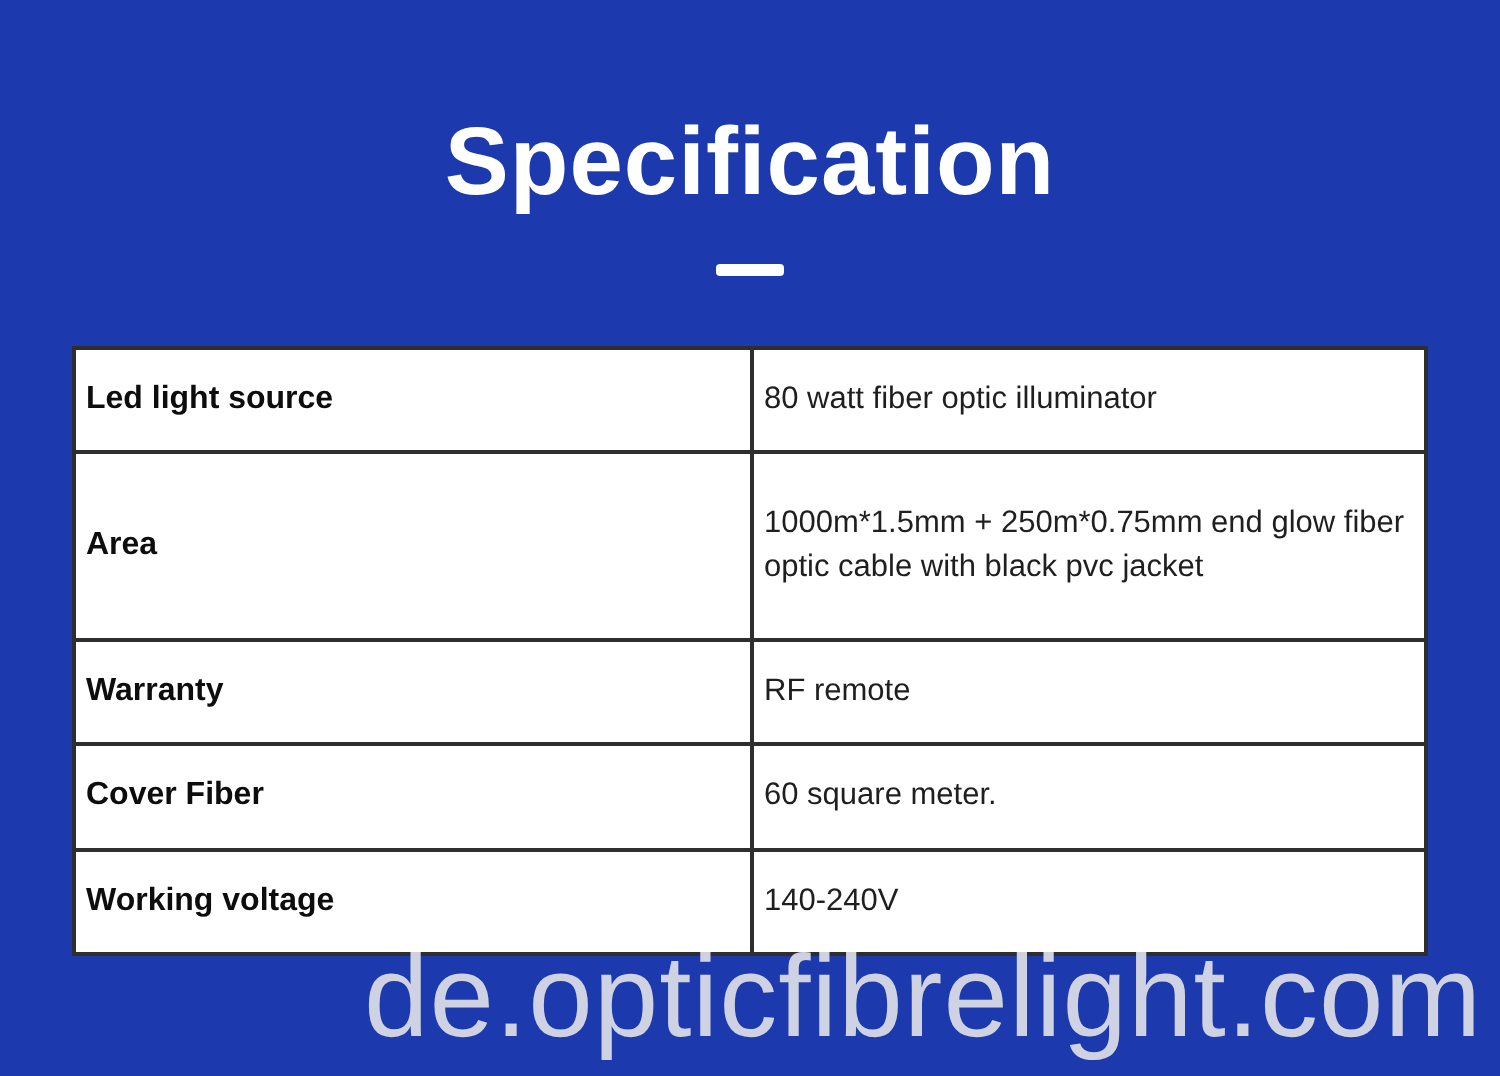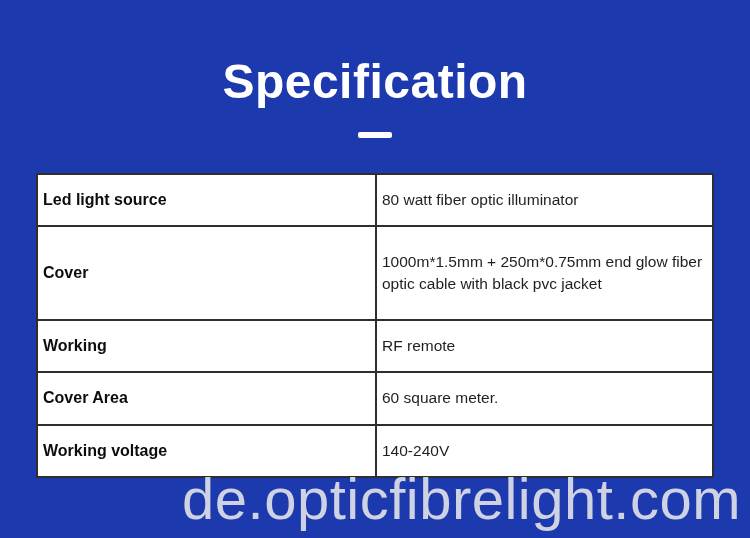--- a/index.html
+++ b/index.html
@@ -114,7 +114,7 @@
       </tr>
       <tr>
         <td class="label-cell">
-          <span class="spec-label">Cover</span>
+          <span class="spec-label">Area</span>
         </td>
         <td class="value-cell">
           <span class="spec-value">1000m*1.5mm + 250m*0.75mm end glow fiber

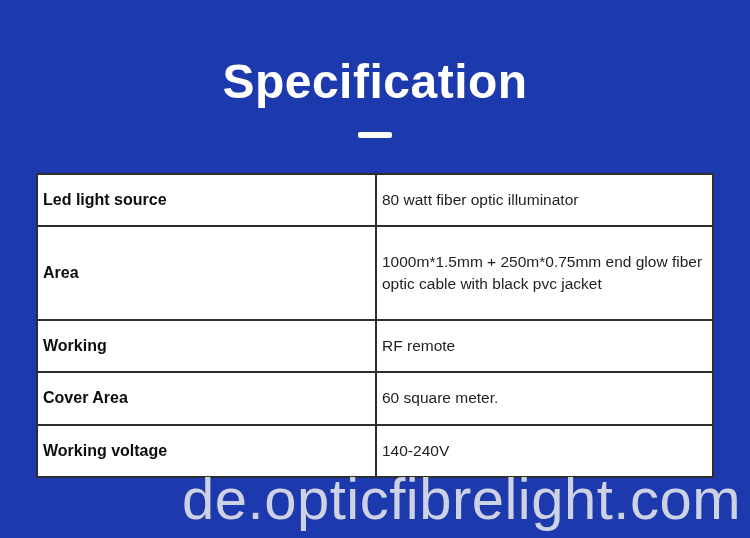--- a/index.html
+++ b/index.html
@@ -123,7 +123,7 @@
       </tr>
       <tr>
         <td class="label-cell">
-          <span class="spec-label">Working</span>
+          <span class="spec-label">Warranty</span>
         </td>
         <td class="value-cell">
           <span class="spec-value">RF remote</span>

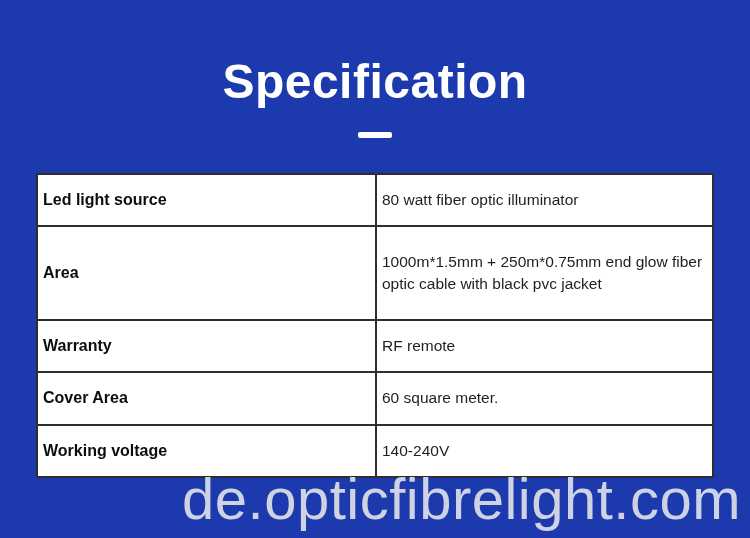--- a/index.html
+++ b/index.html
@@ -131,7 +131,7 @@
       </tr>
       <tr>
         <td class="label-cell">
-          <span class="spec-label">Cover Area</span>
+          <span class="spec-label">Cover Fiber</span>
         </td>
         <td class="value-cell">
           <span class="spec-value">60 square meter.</span>

